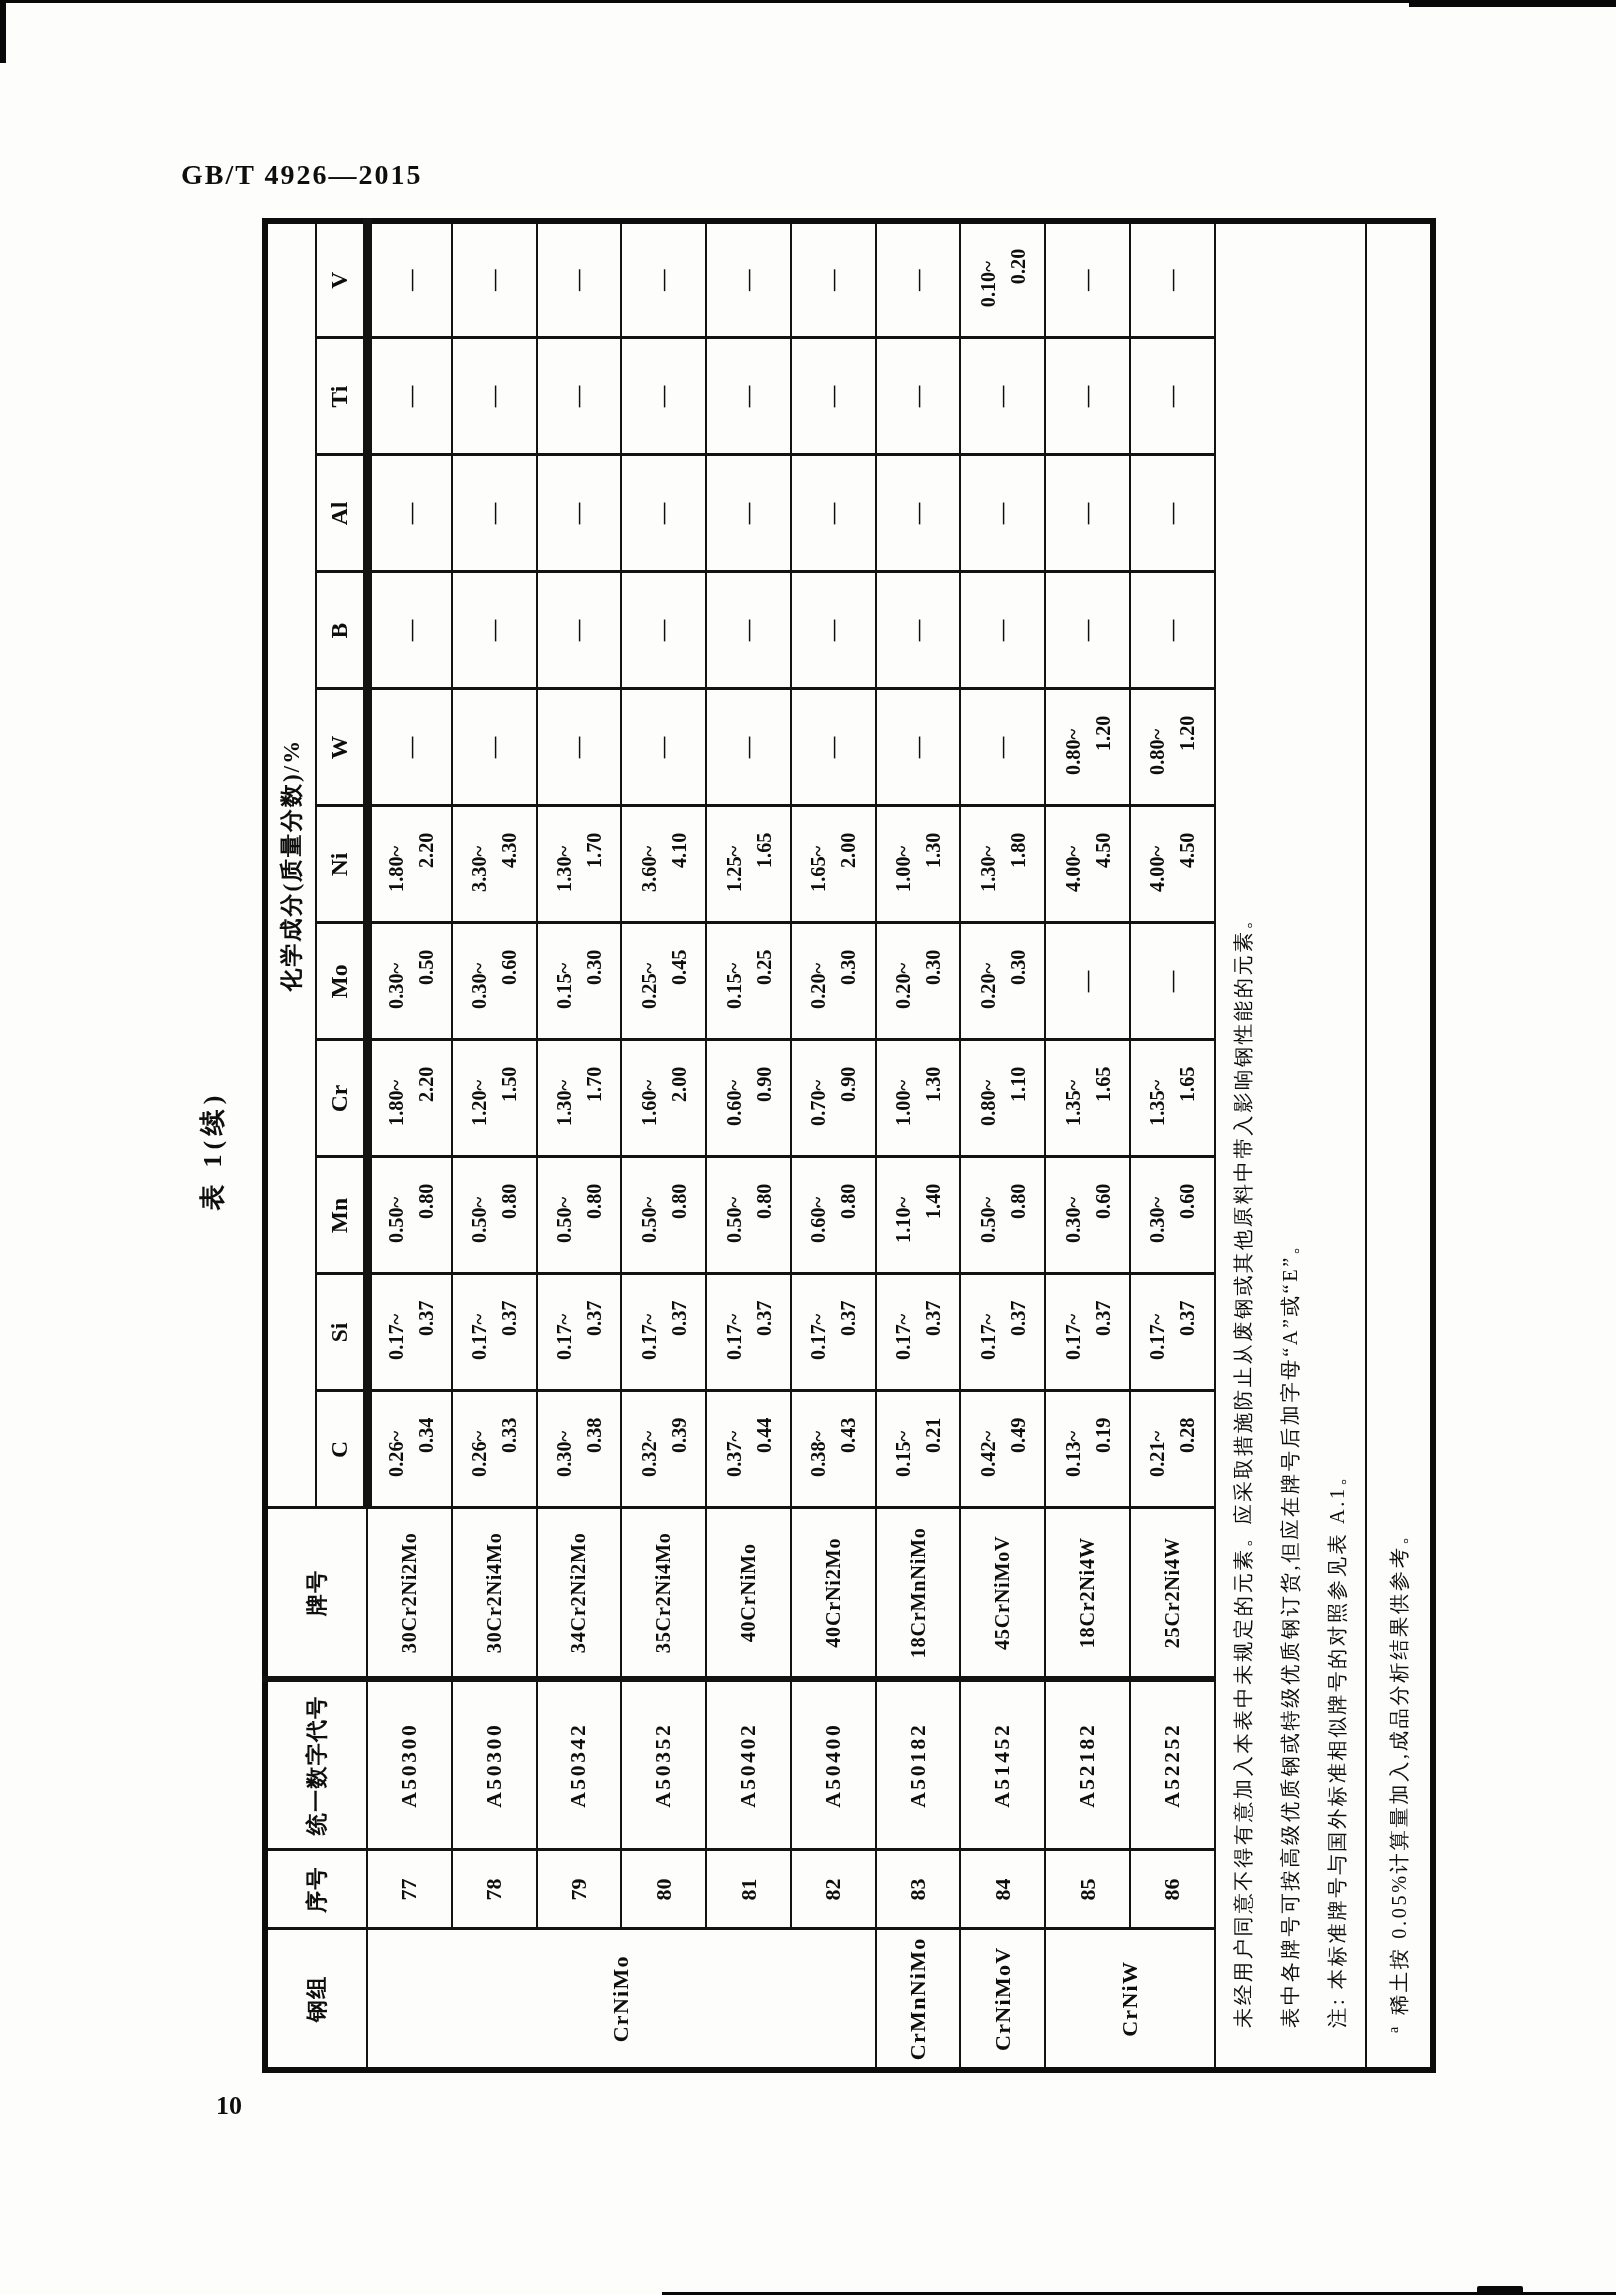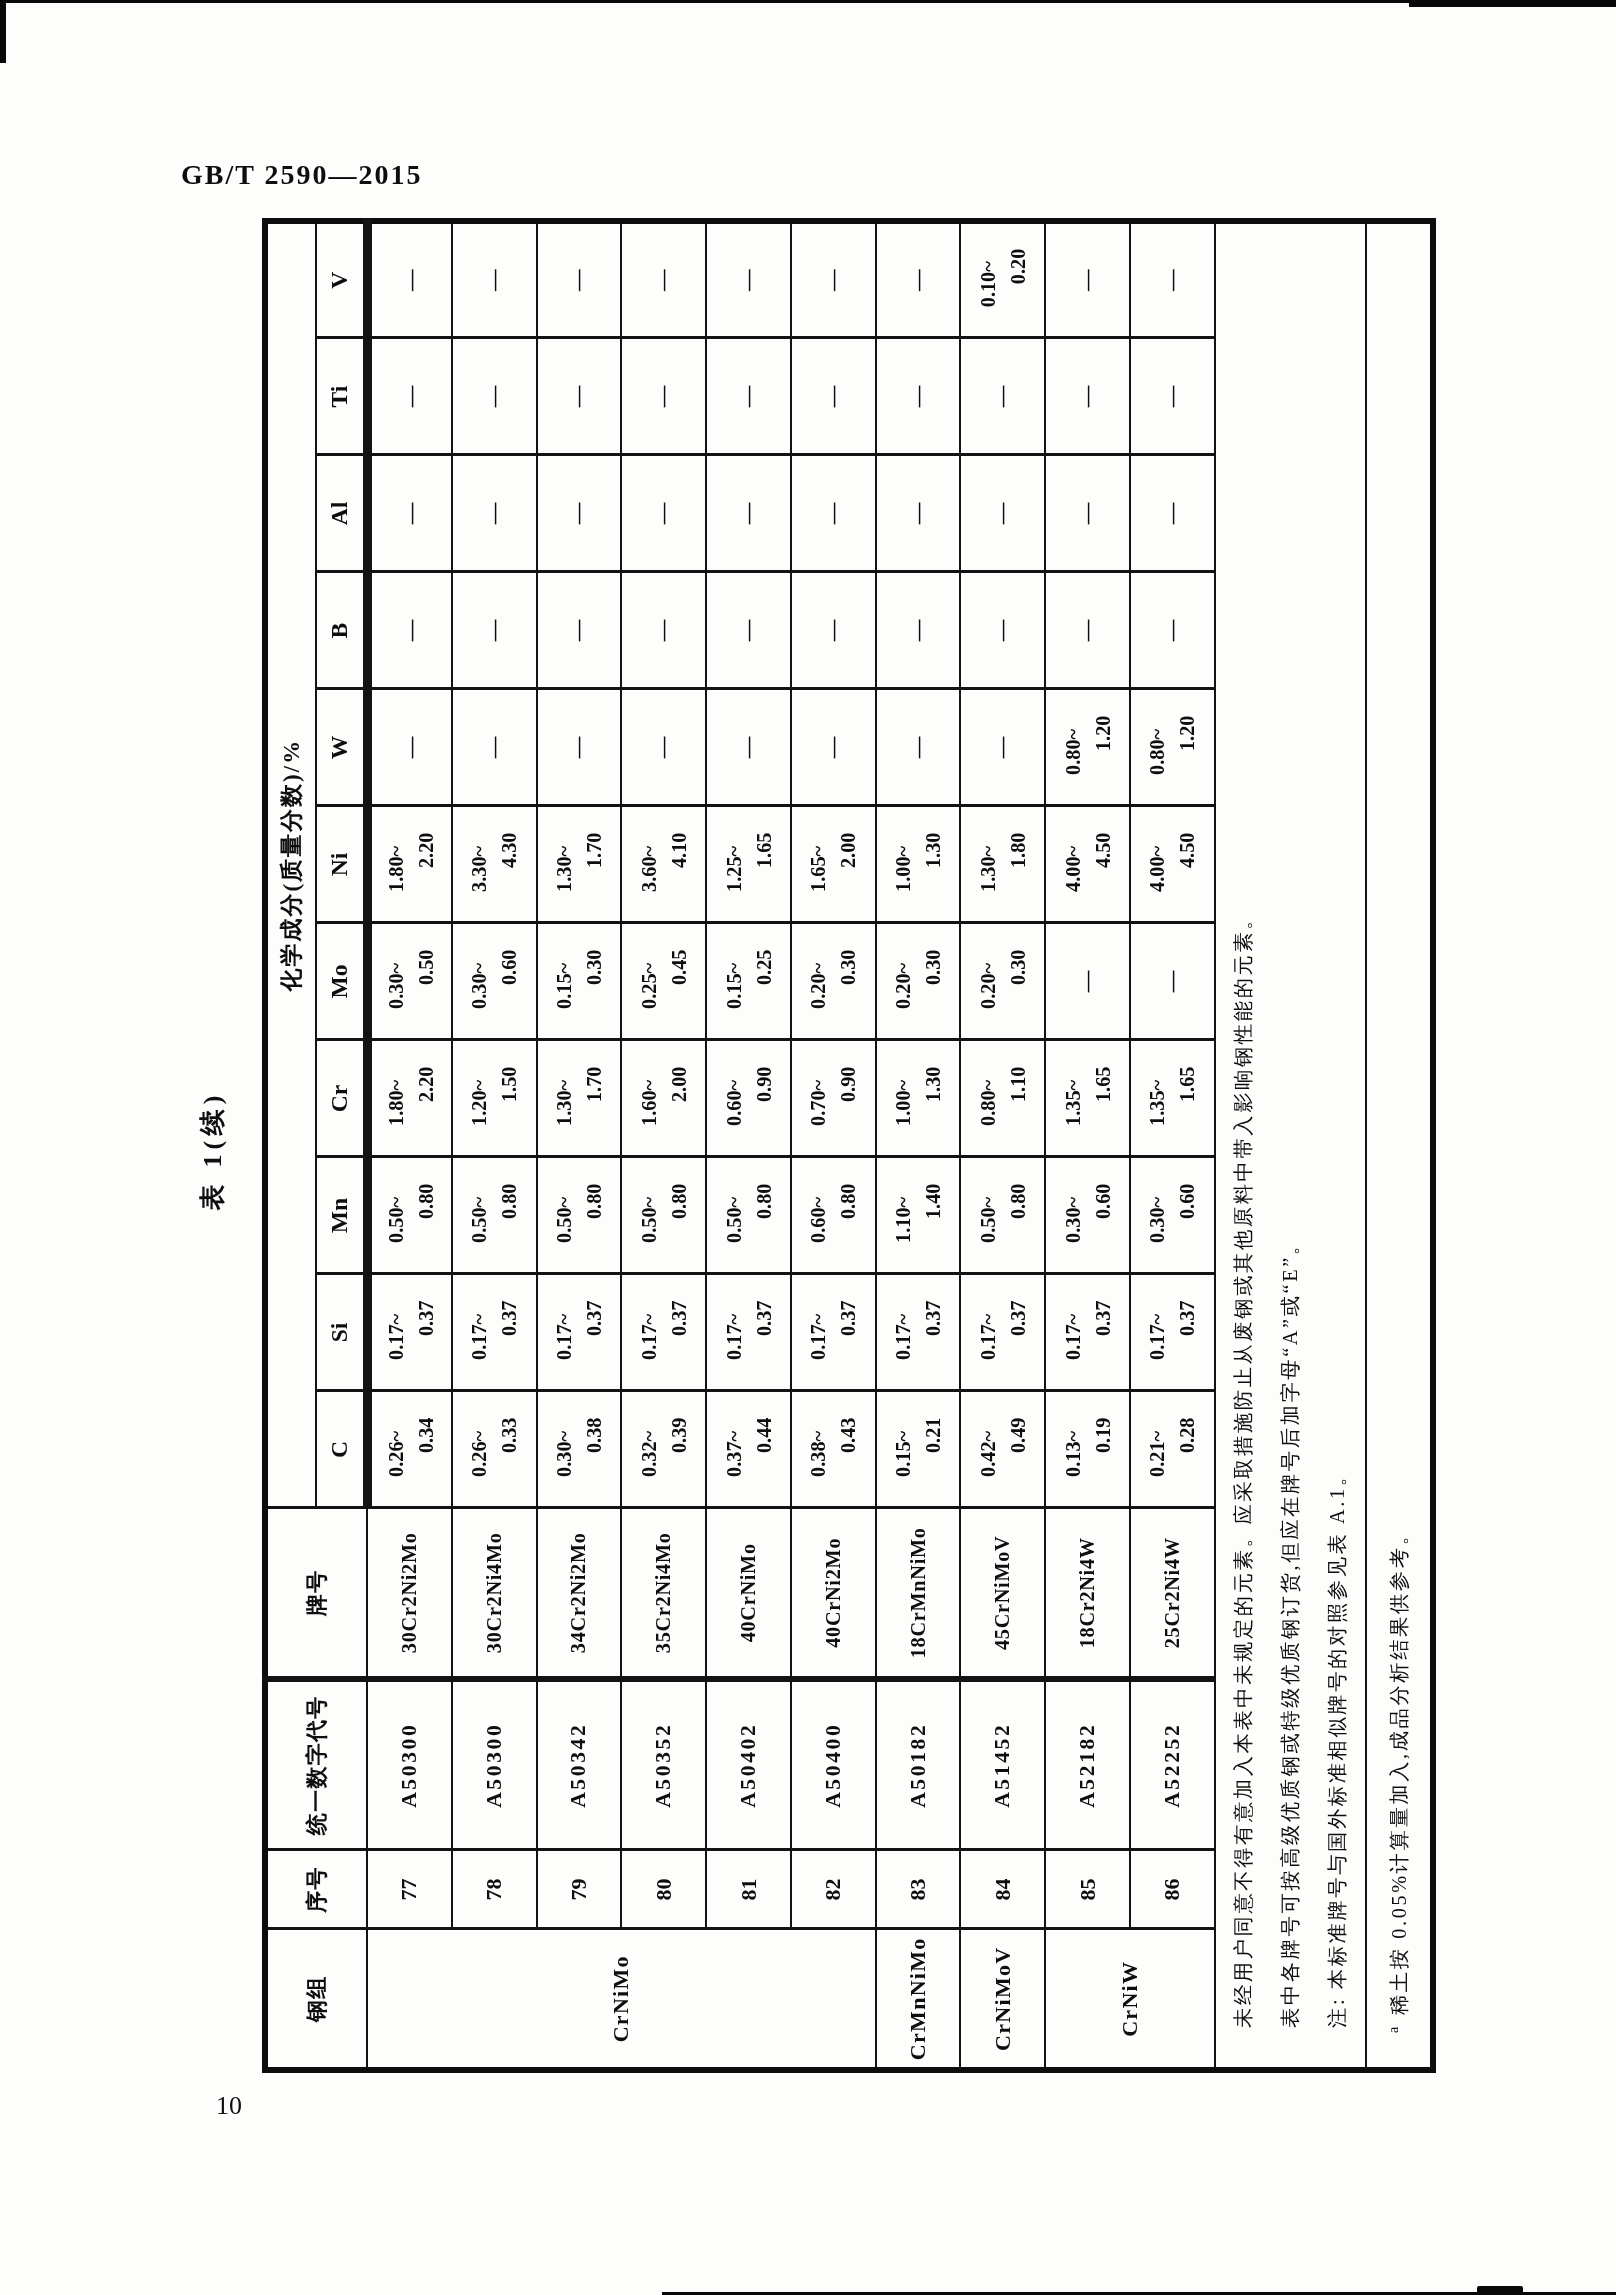--- a/index.html
+++ b/index.html
@@ -97,7 +97,7 @@
 <div class="artifact a-bottom-line"></div>
 <div class="artifact a-bottom-smudge"></div>
 
-<div class="doc-header">GB/T 2590—2015</div>
+<div class="doc-header">GB/T 4926—2015</div>
 <div class="page-number">10</div>
 
 <div class="table-wrapper">

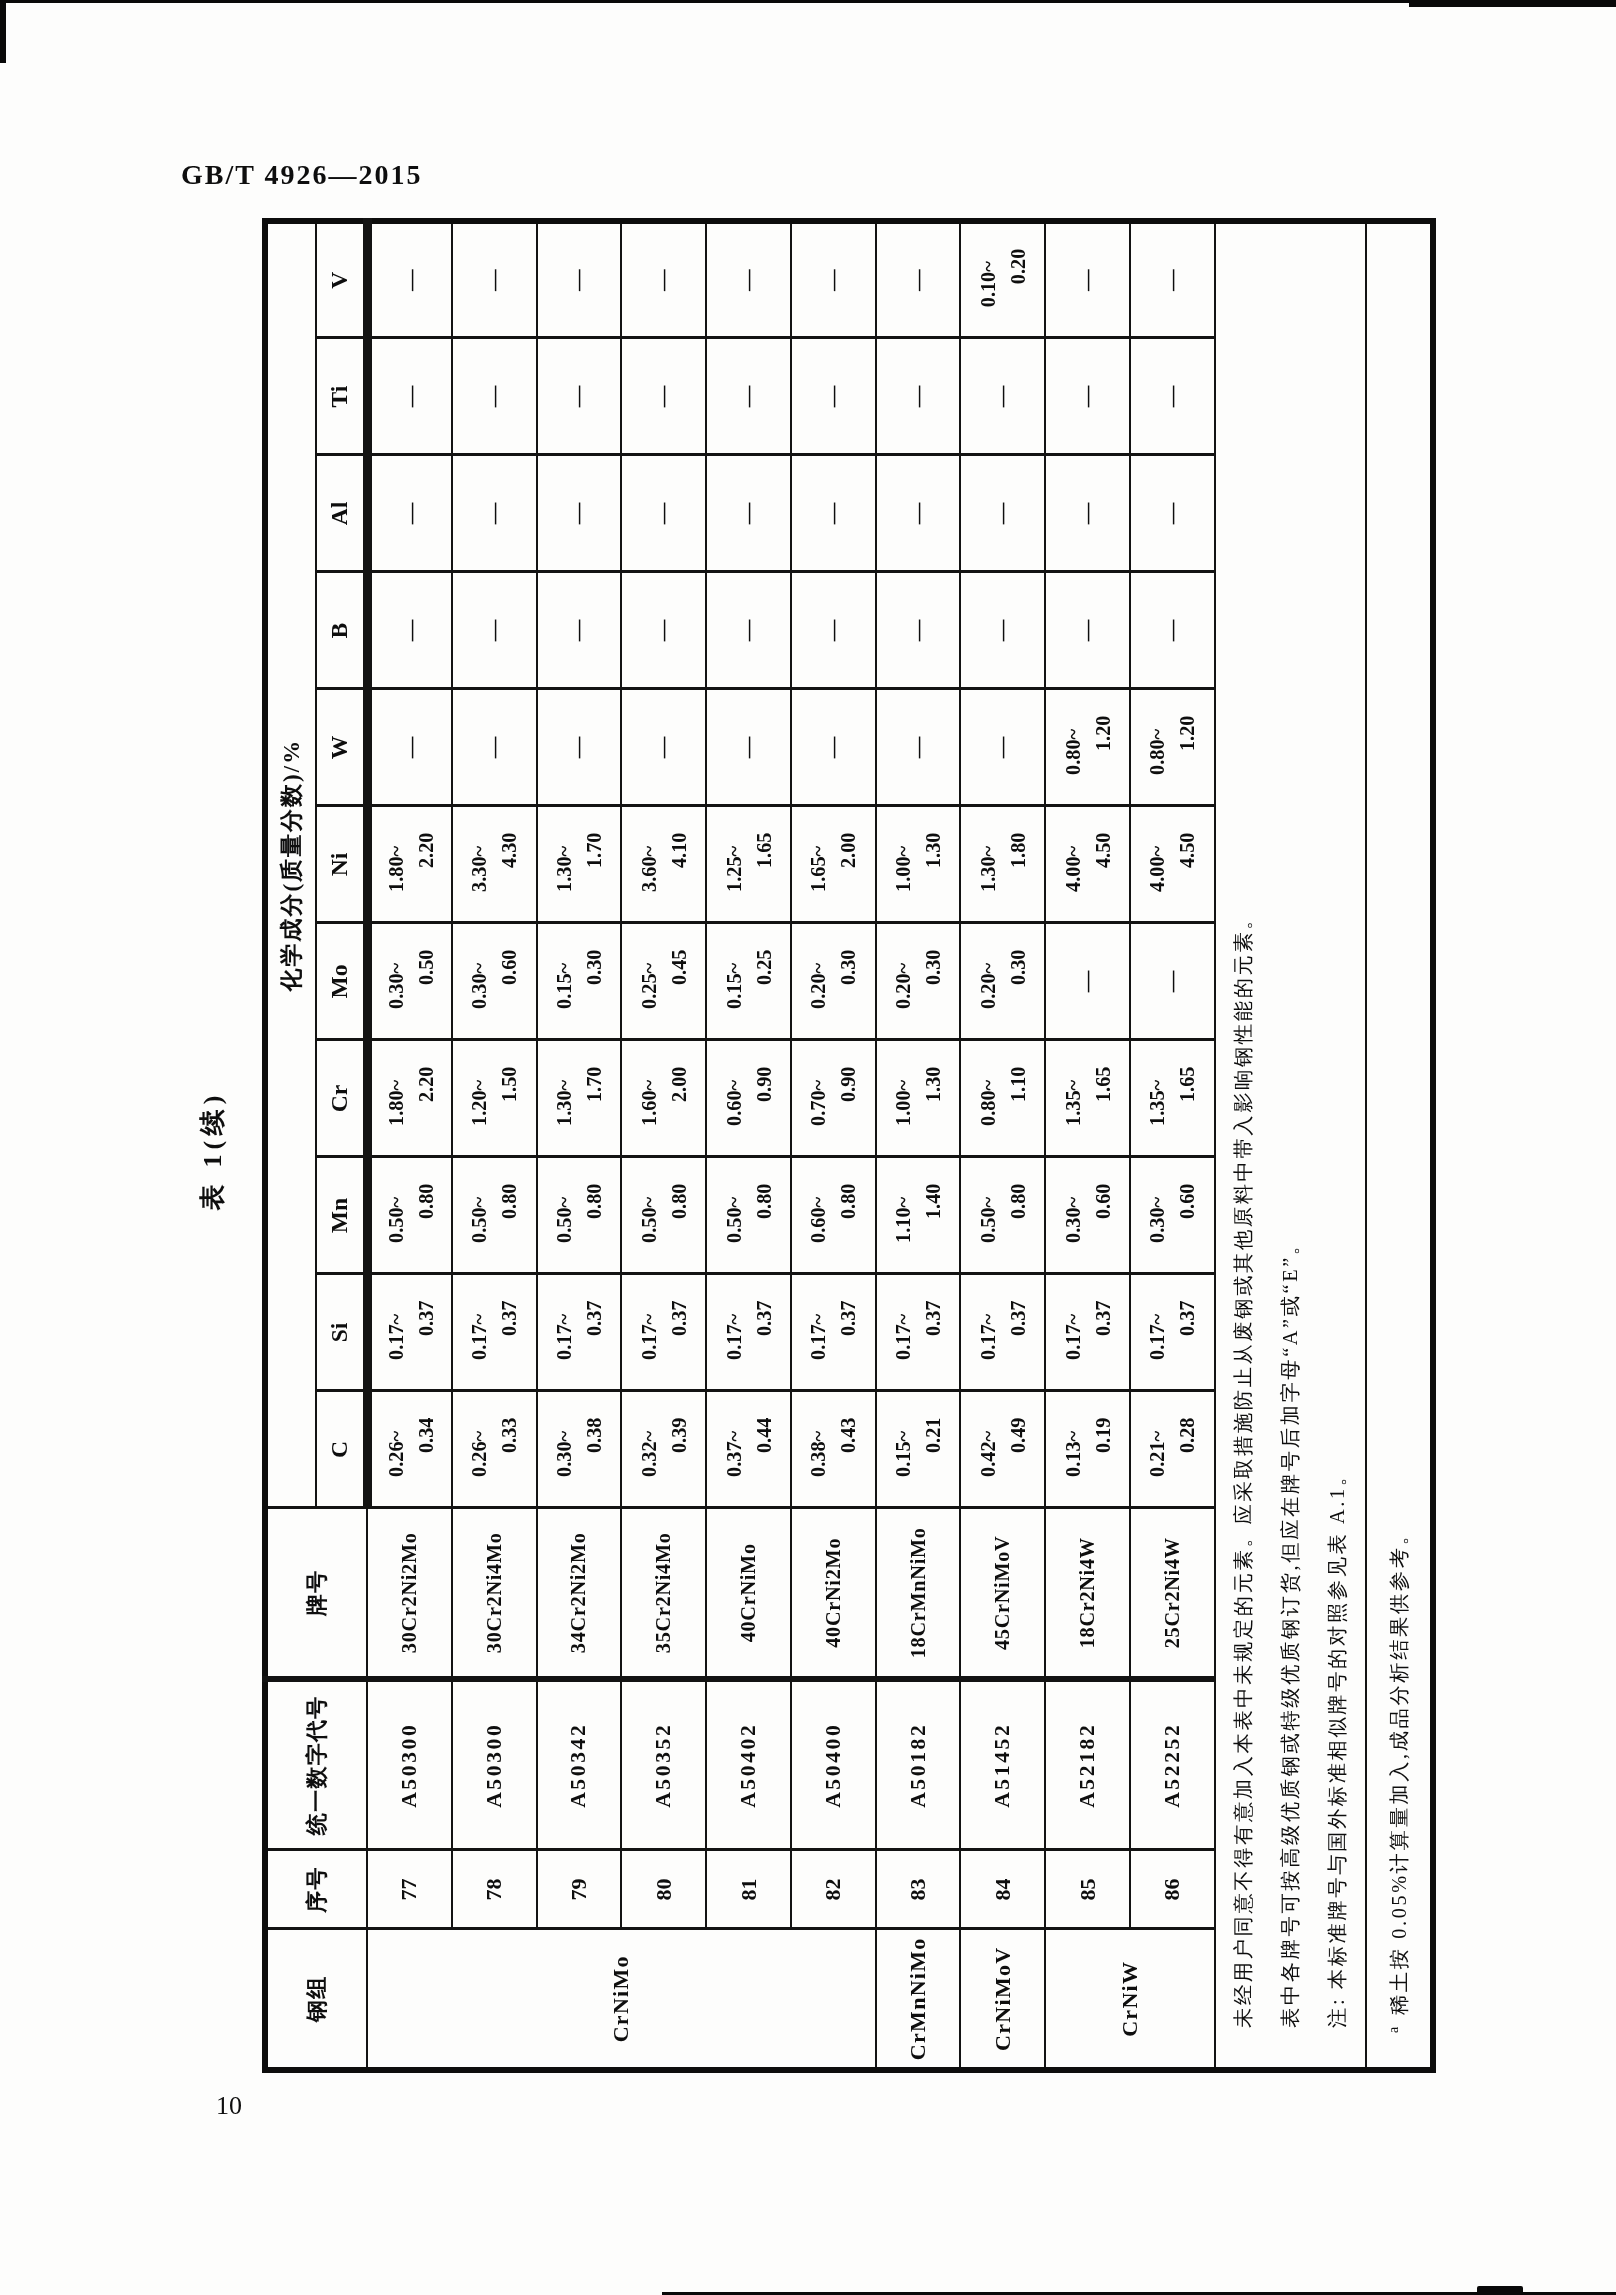--- a/index.html
+++ b/index.html
@@ -25,7 +25,7 @@
   }
   .page-number {
     position:absolute; left:216px; top:2091px;
-    font-size:26px; font-weight:400;
+    font-size:26px; font-weight:700;
   }
 
   

